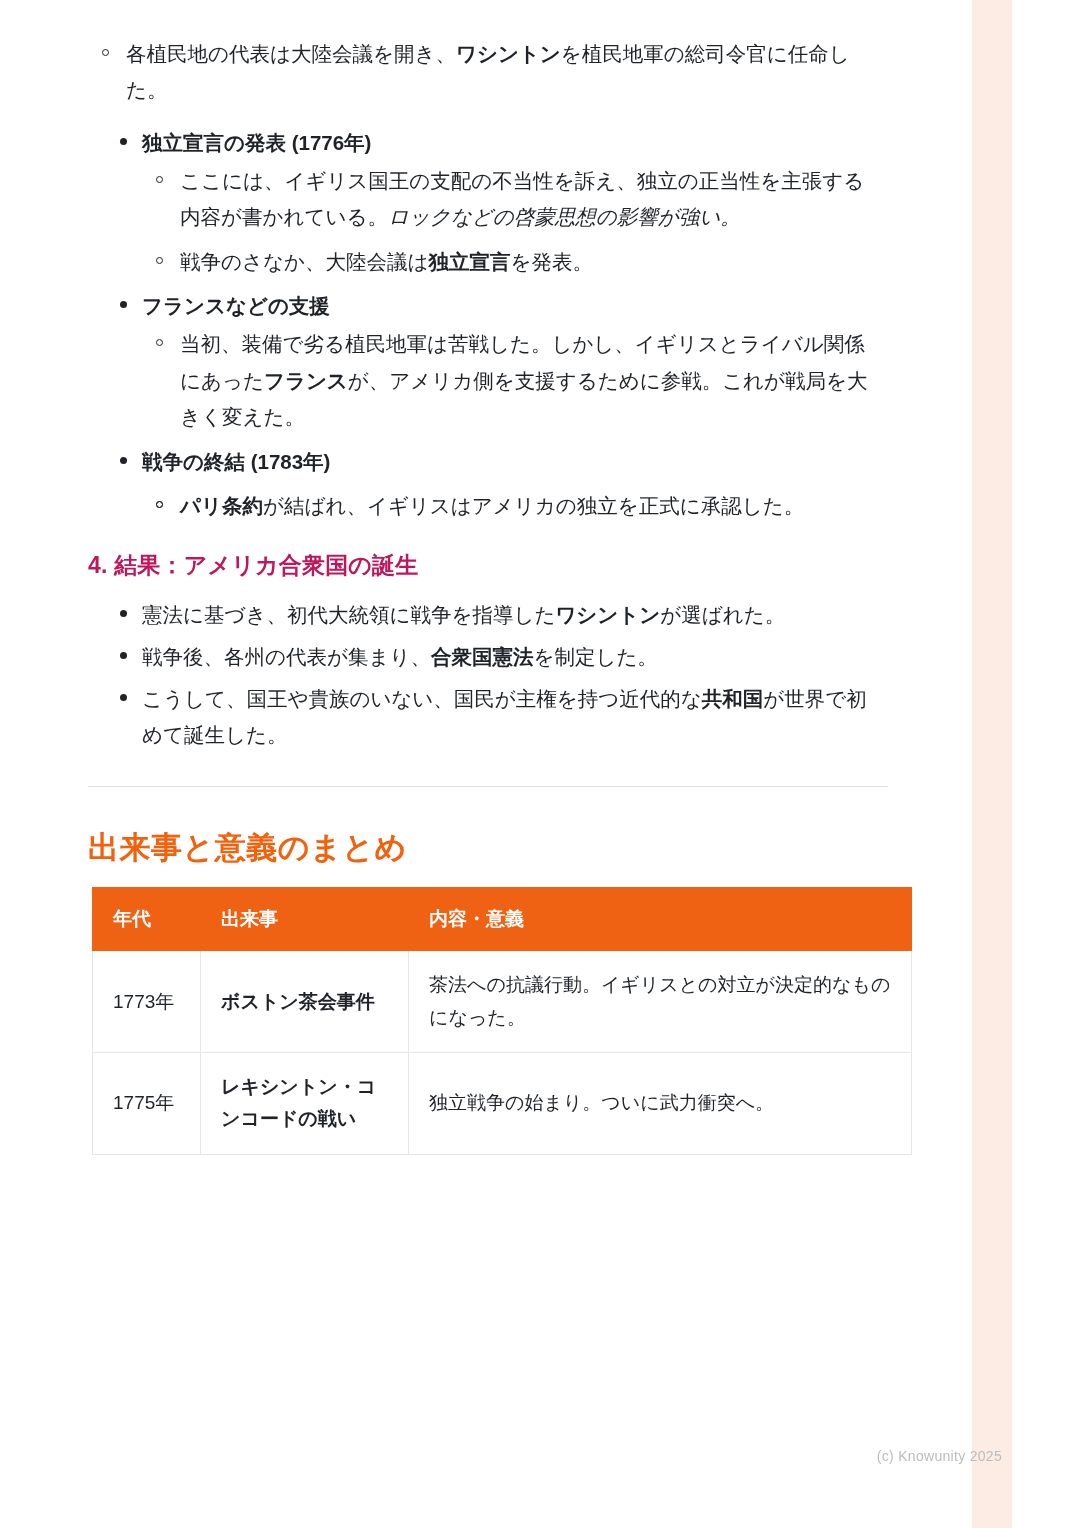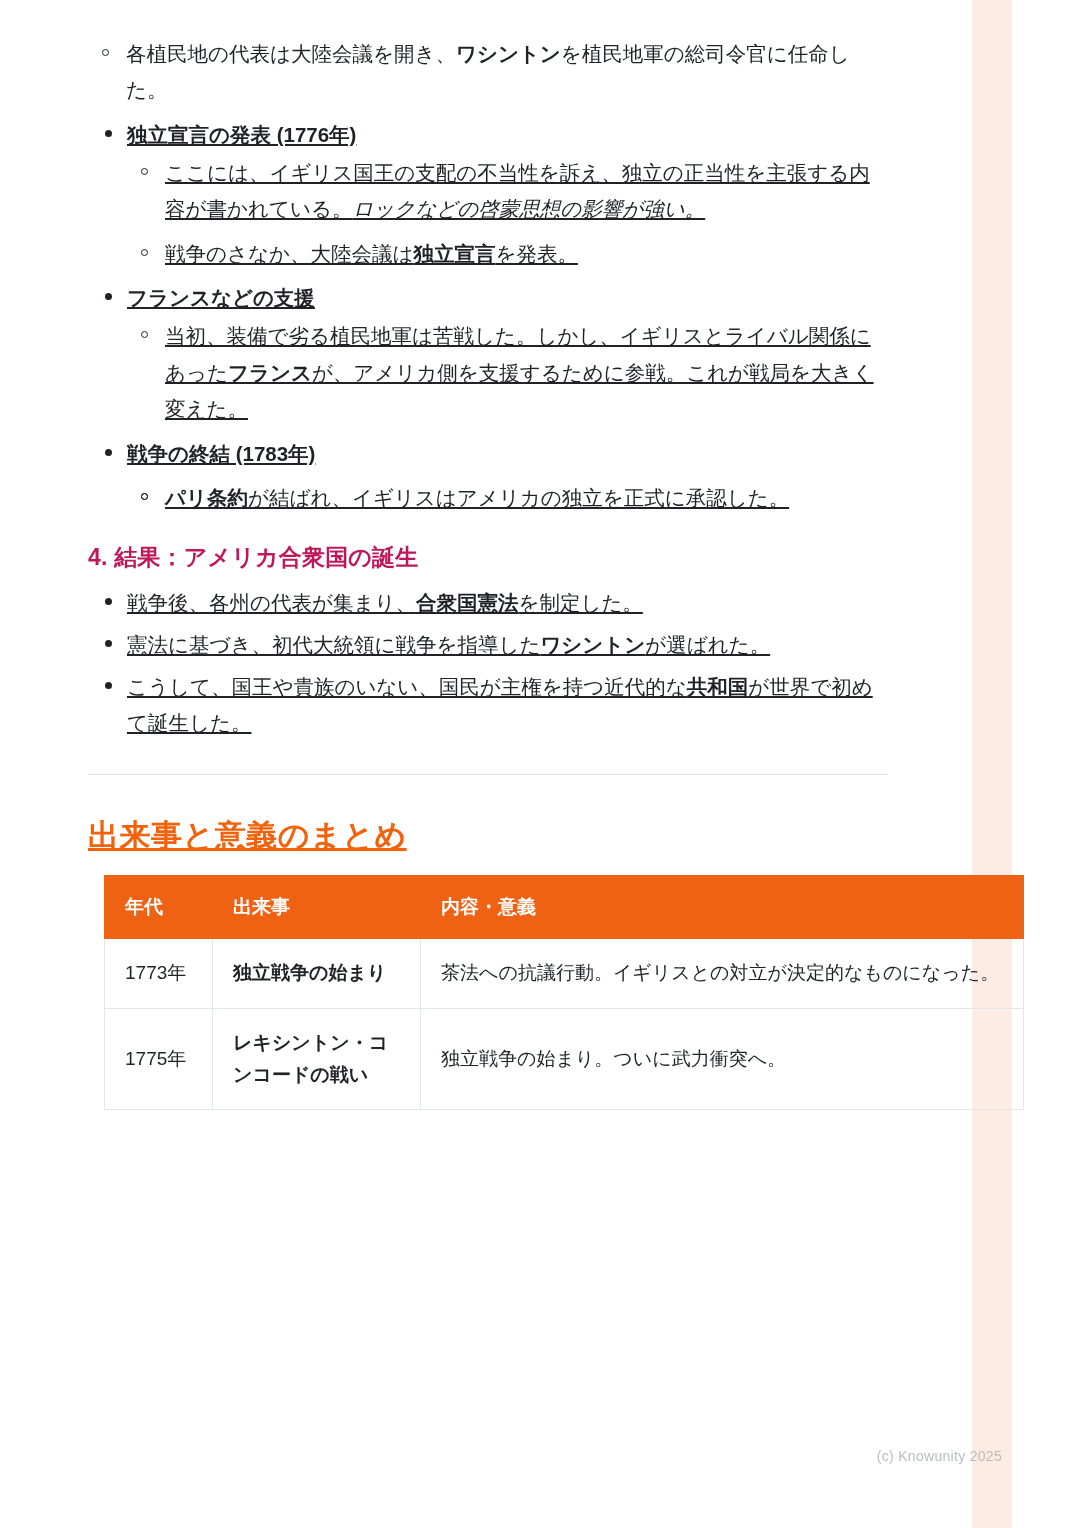--- a/index.html
+++ b/index.html
@@ -46,9 +46,8 @@
 
   ul.level1 {
     list-style: none;
-    margin: 1px;
+    margin: 16px;
     padding: 0;
-    text-decoration: underline;
   }
   ul.level1 > li {
     position: relative;

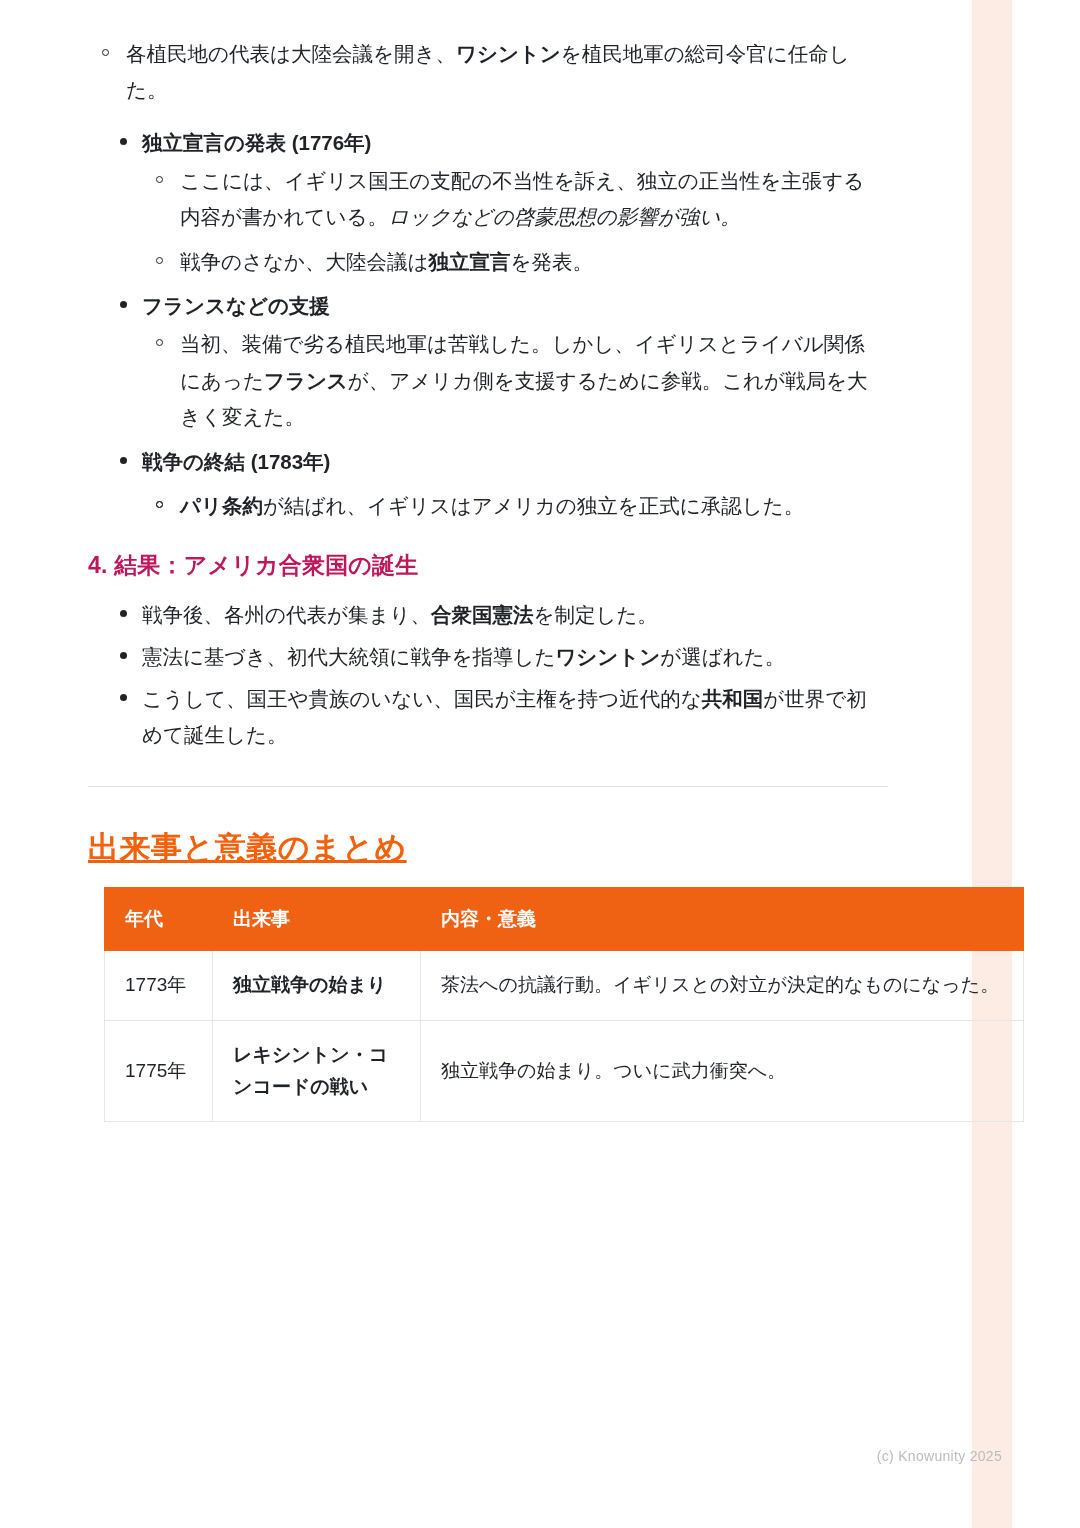--- a/index.html
+++ b/index.html
@@ -230,13 +230,13 @@
     <li>
       <span class="bullet"></span>
       <span>
+        <span>憲法に基づき、初代大統領に戦争を指導した</span><b>ワシントン</b><span>が選ばれた。</span>
+      </span>
+    </li>
+    <li>
+      <span class="bullet"></span>
+      <span>
         <span>戦争後、各州の代表が集まり、</span><b>合衆国憲法</b><span>を制定した。</span>
-      </span>
-    </li>
-    <li>
-      <span class="bullet"></span>
-      <span>
-        <span>憲法に基づき、初代大統領に戦争を指導した</span><b>ワシントン</b><span>が選ばれた。</span>
       </span>
     </li>
     <li>

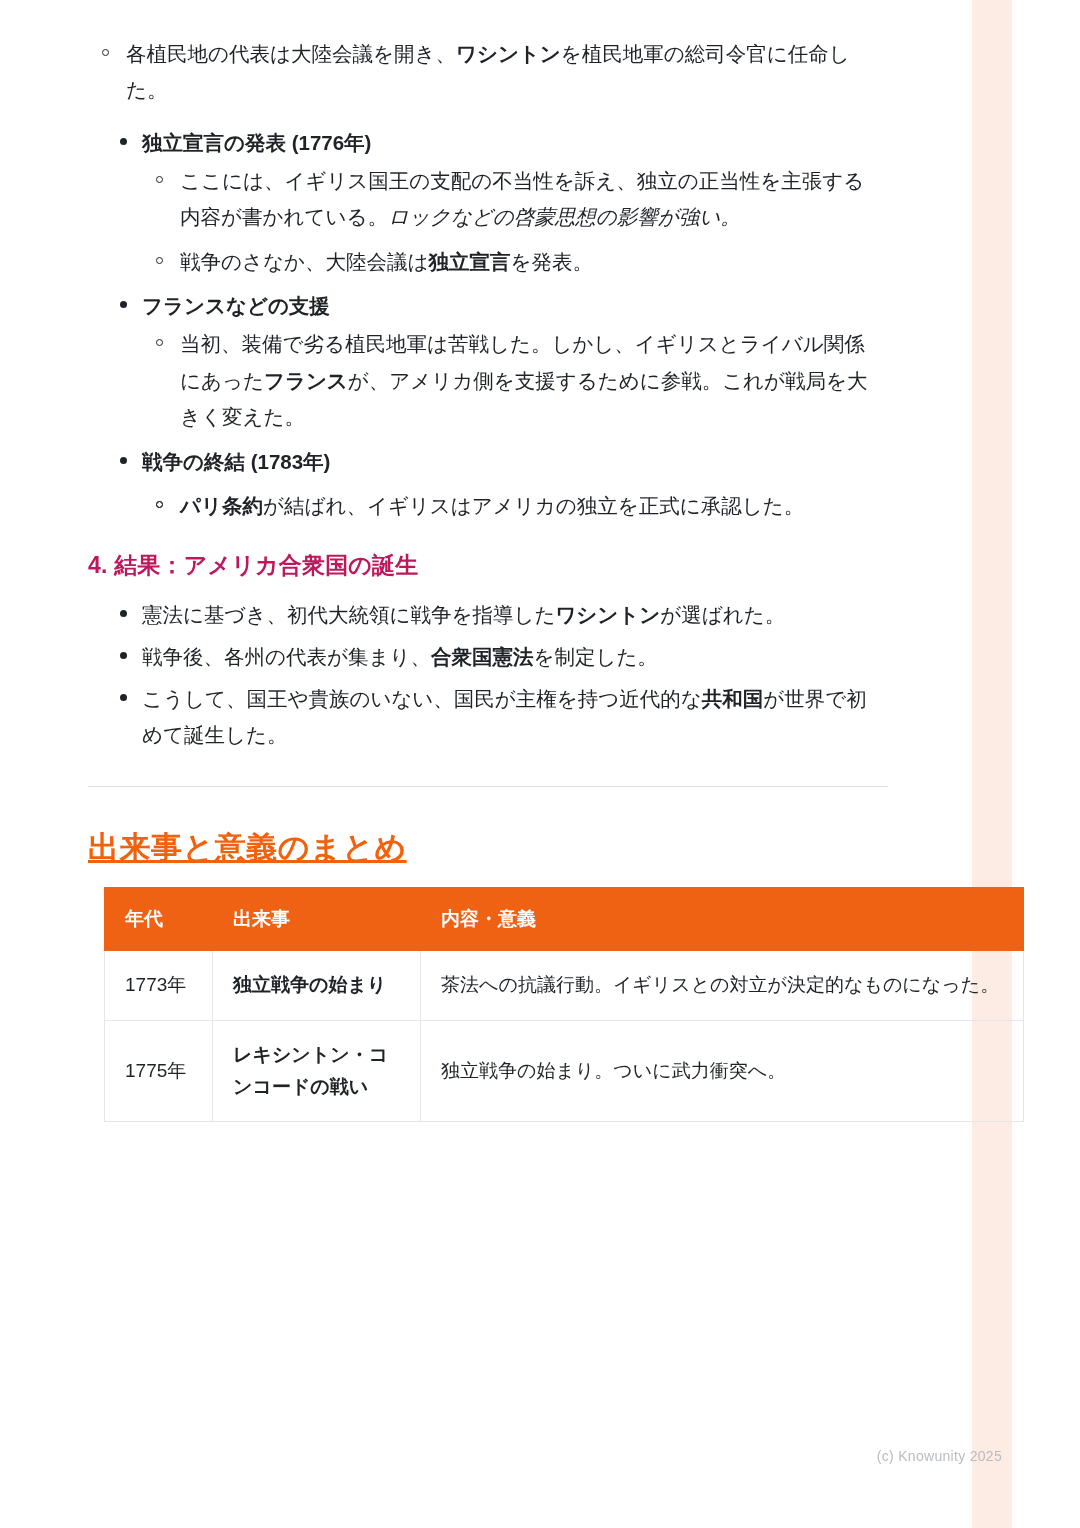--- a/index.html
+++ b/index.html
@@ -104,7 +104,6 @@
     font-weight: bold;
     margin: 40px 0 18px 0;
     letter-spacing: 0.5px;
-    text-decoration: underline;
   }
   hr.divider {
     border: none;

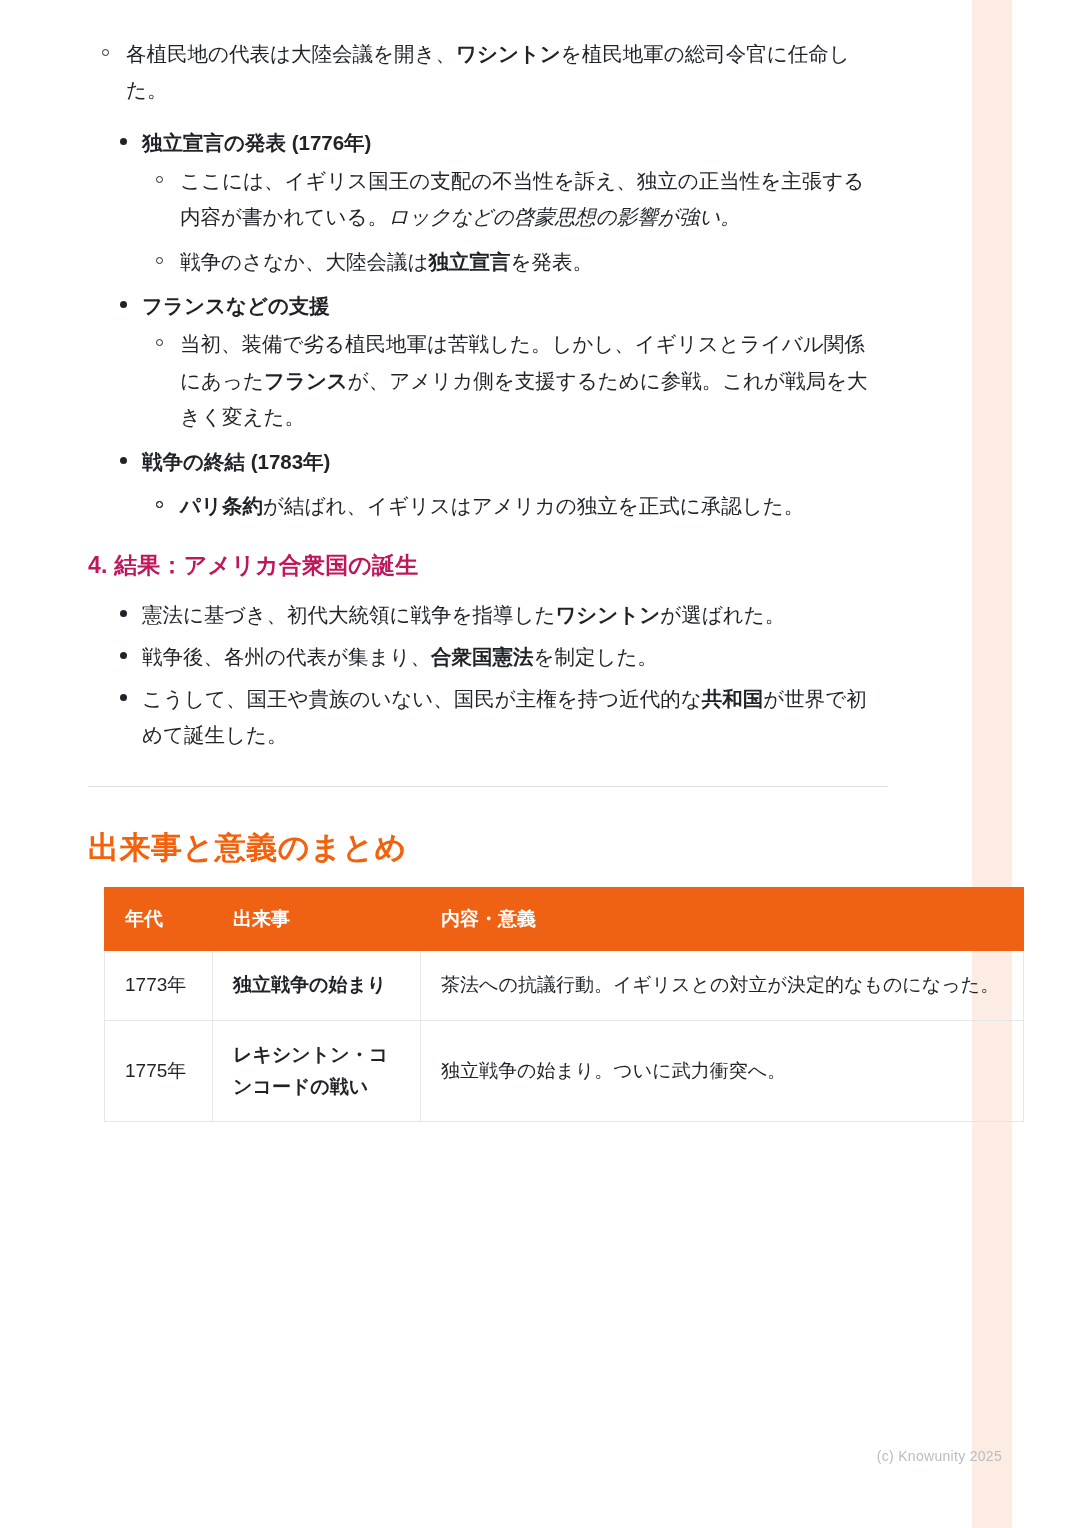--- a/index.html
+++ b/index.html
@@ -118,8 +118,8 @@
 
   table.summary {
     border-collapse: collapse;
-    width: 920px;
-    margin-left: 16px;
+    width: 820px;
+    margin-left: 4px;
     table-layout: fixed;
   }
   table.summary th {

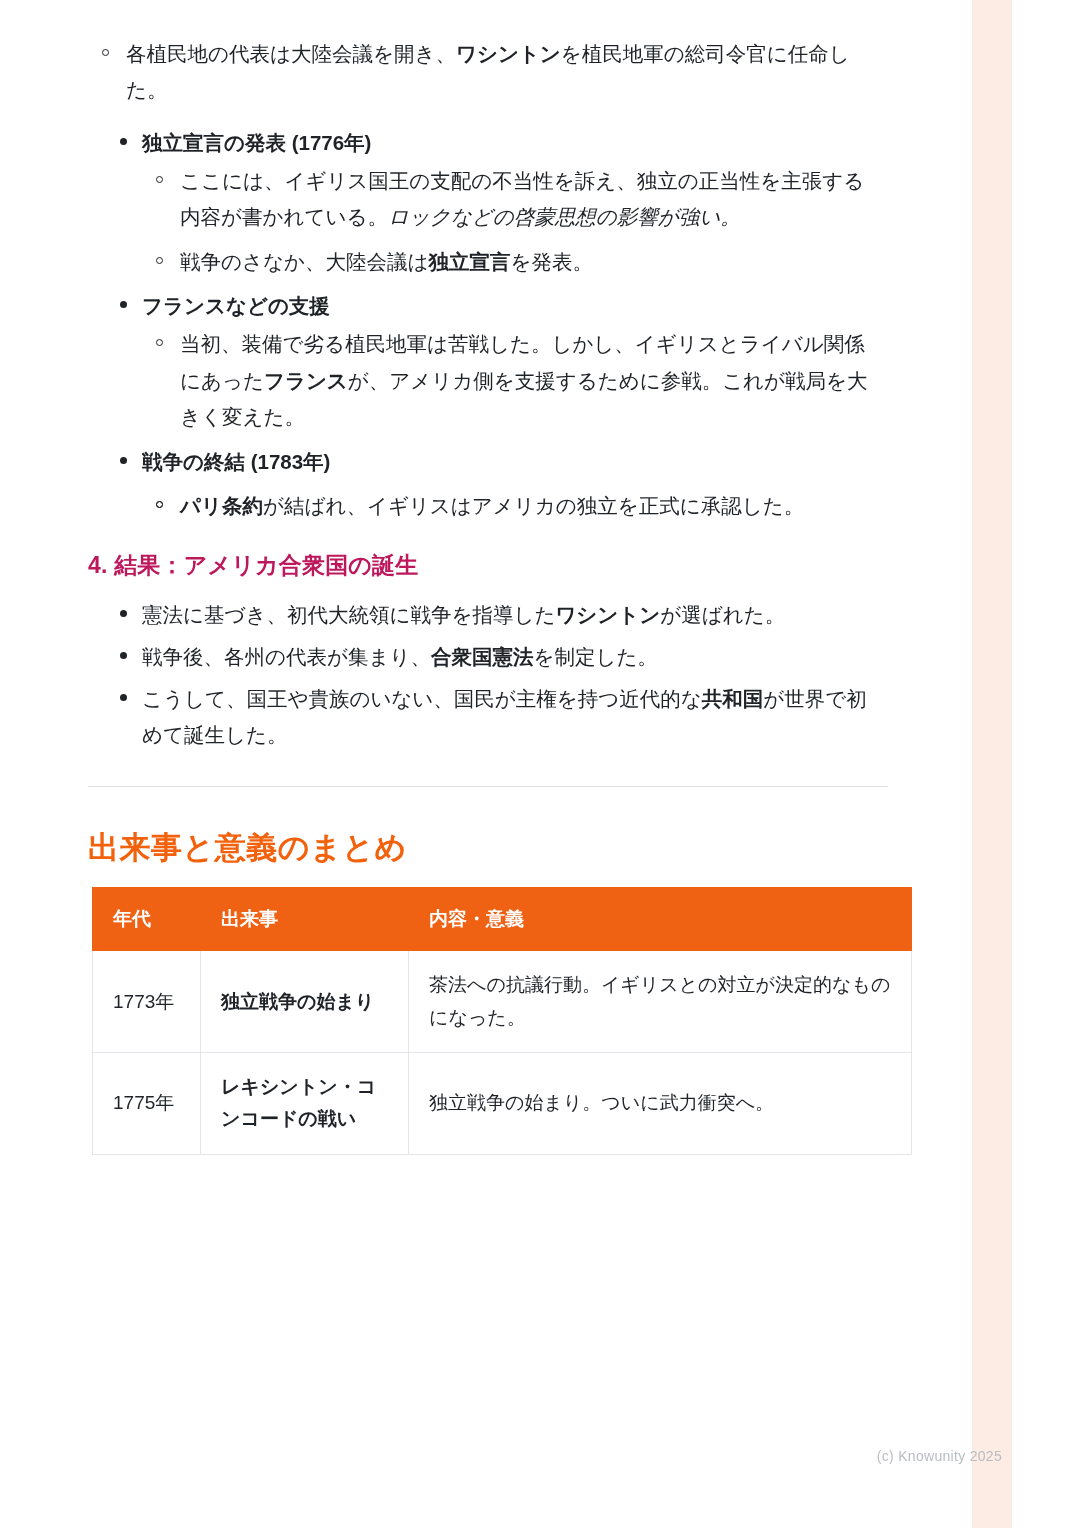--- a/index.html
+++ b/index.html
@@ -266,7 +266,7 @@
     <tbody>
       <tr>
         <td>1773年</td>
-        <td class="cell-bold">独立戦争の始まり</td>
+        <td class="cell-bold">ボストン茶会事件</td>
         <td>茶法への抗議行動。イギリスとの対立が決定的なものになった。</td>
       </tr>
       <tr>

